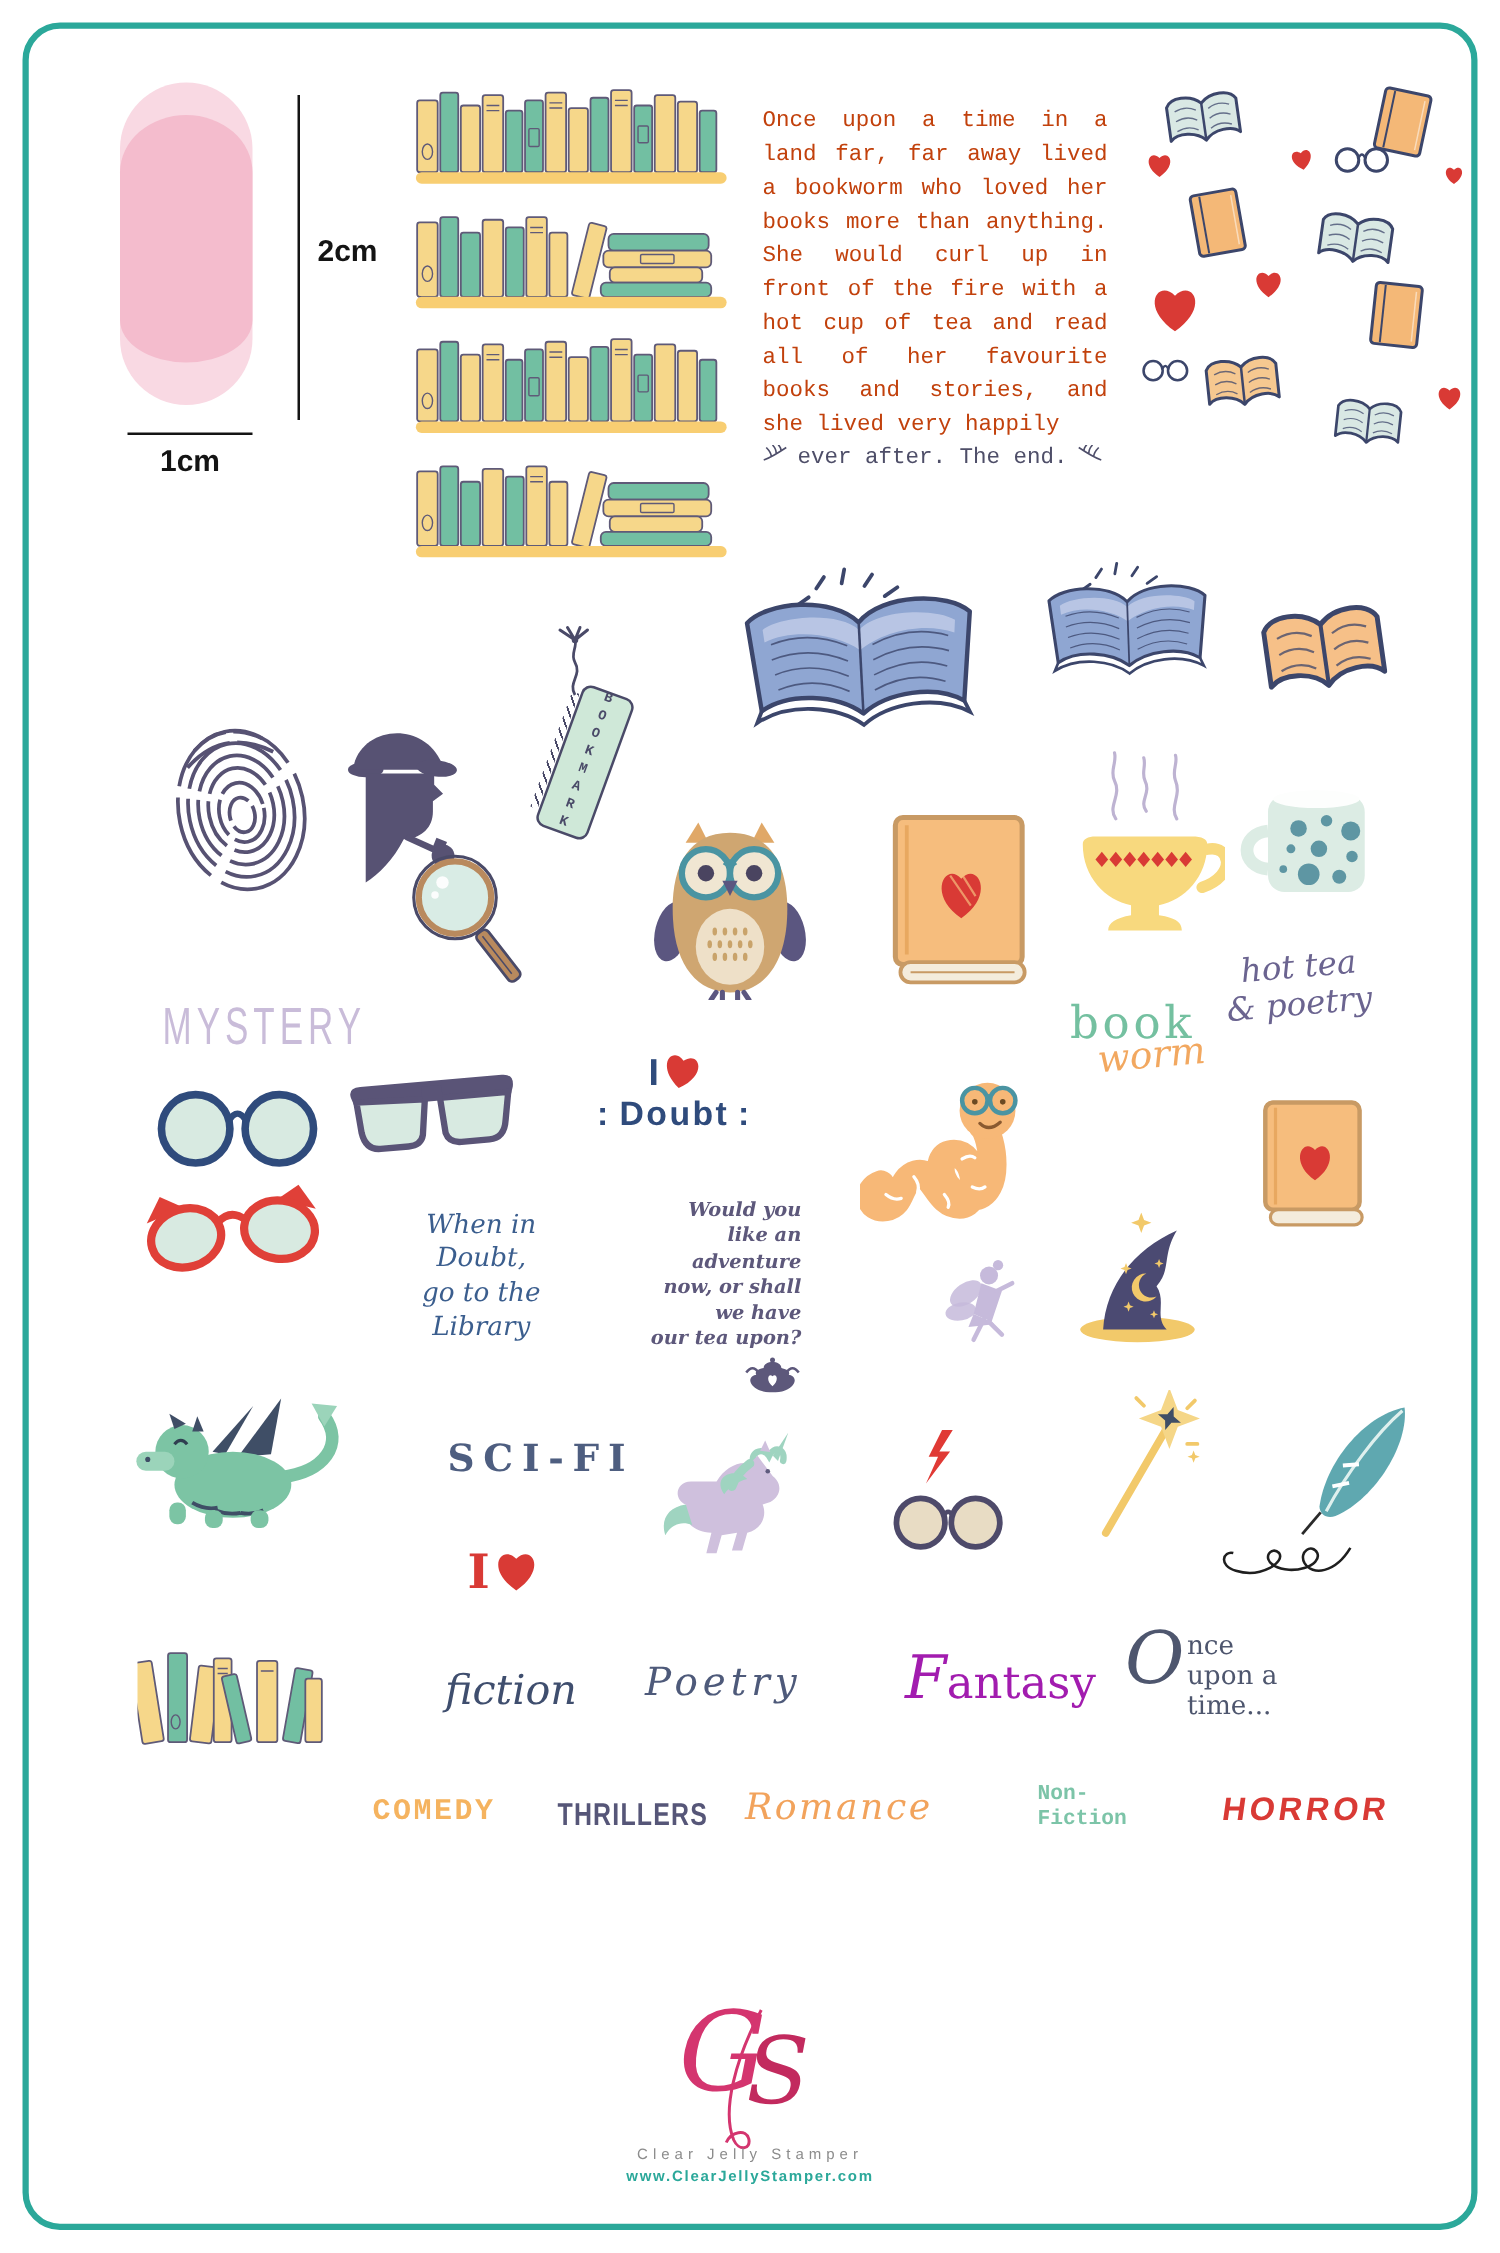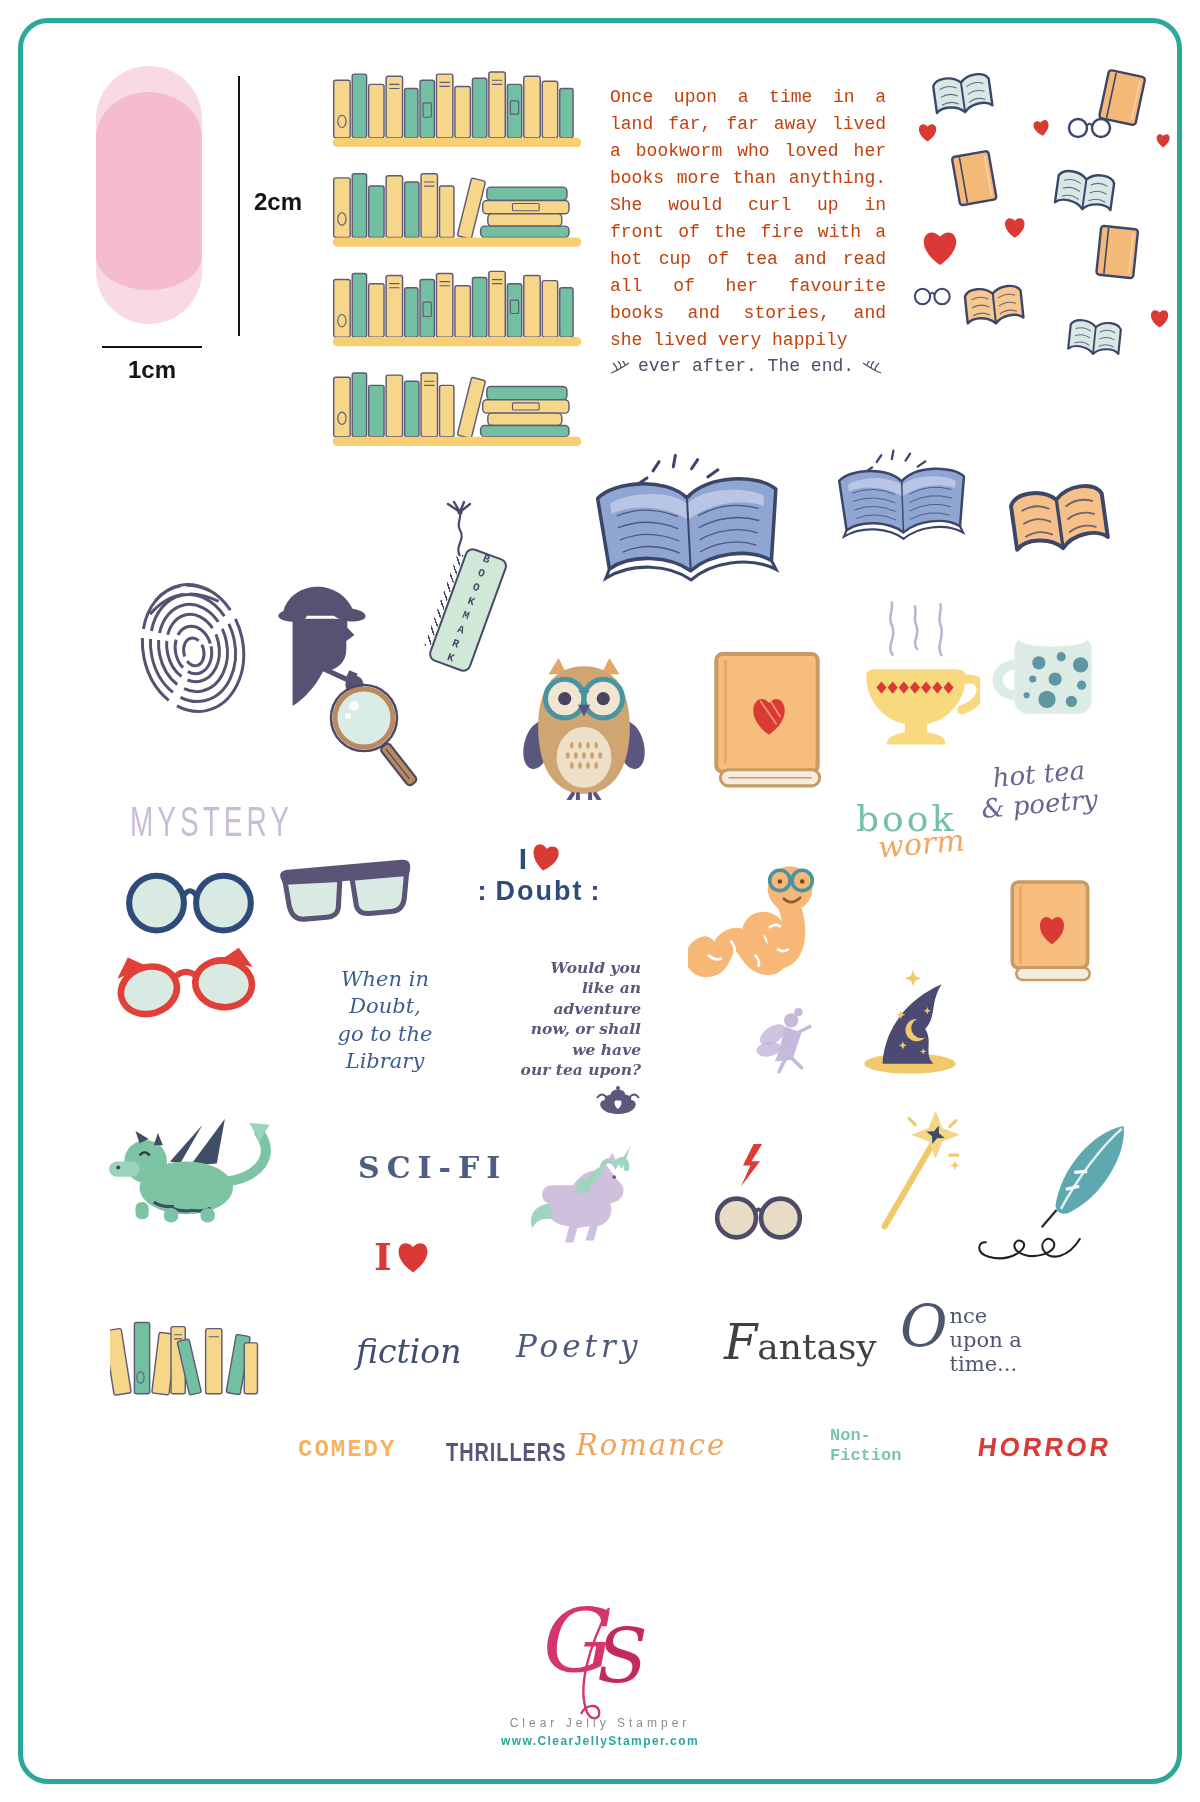--- a/index.html
+++ b/index.html
@@ -13,7 +13,7 @@
               border-radius:53px 53px 50% 50%/46px 46px 34px 34px}
   .story{width:276px;font-family:"Liberation Mono",monospace;font-size:18px;line-height:1.5;
          color:#c2410c;text-align:justify}
-  .story-end{display:flex;align-items:flex-end;gap:7px;margin-top:2px;font-family:"Liberation Mono",monospace;
+  .story-end{display:flex;align-items:flex-start;gap:7px;margin-top:2px;font-family:"Liberation Mono",monospace;
              font-size:18px;color:#4e4e68}
   .by{fill:#f6d78a;stroke:#5f5a78;stroke-width:1.4}
   .bg2{fill:#72bfa2;stroke:#5f5a78;stroke-width:1.4}

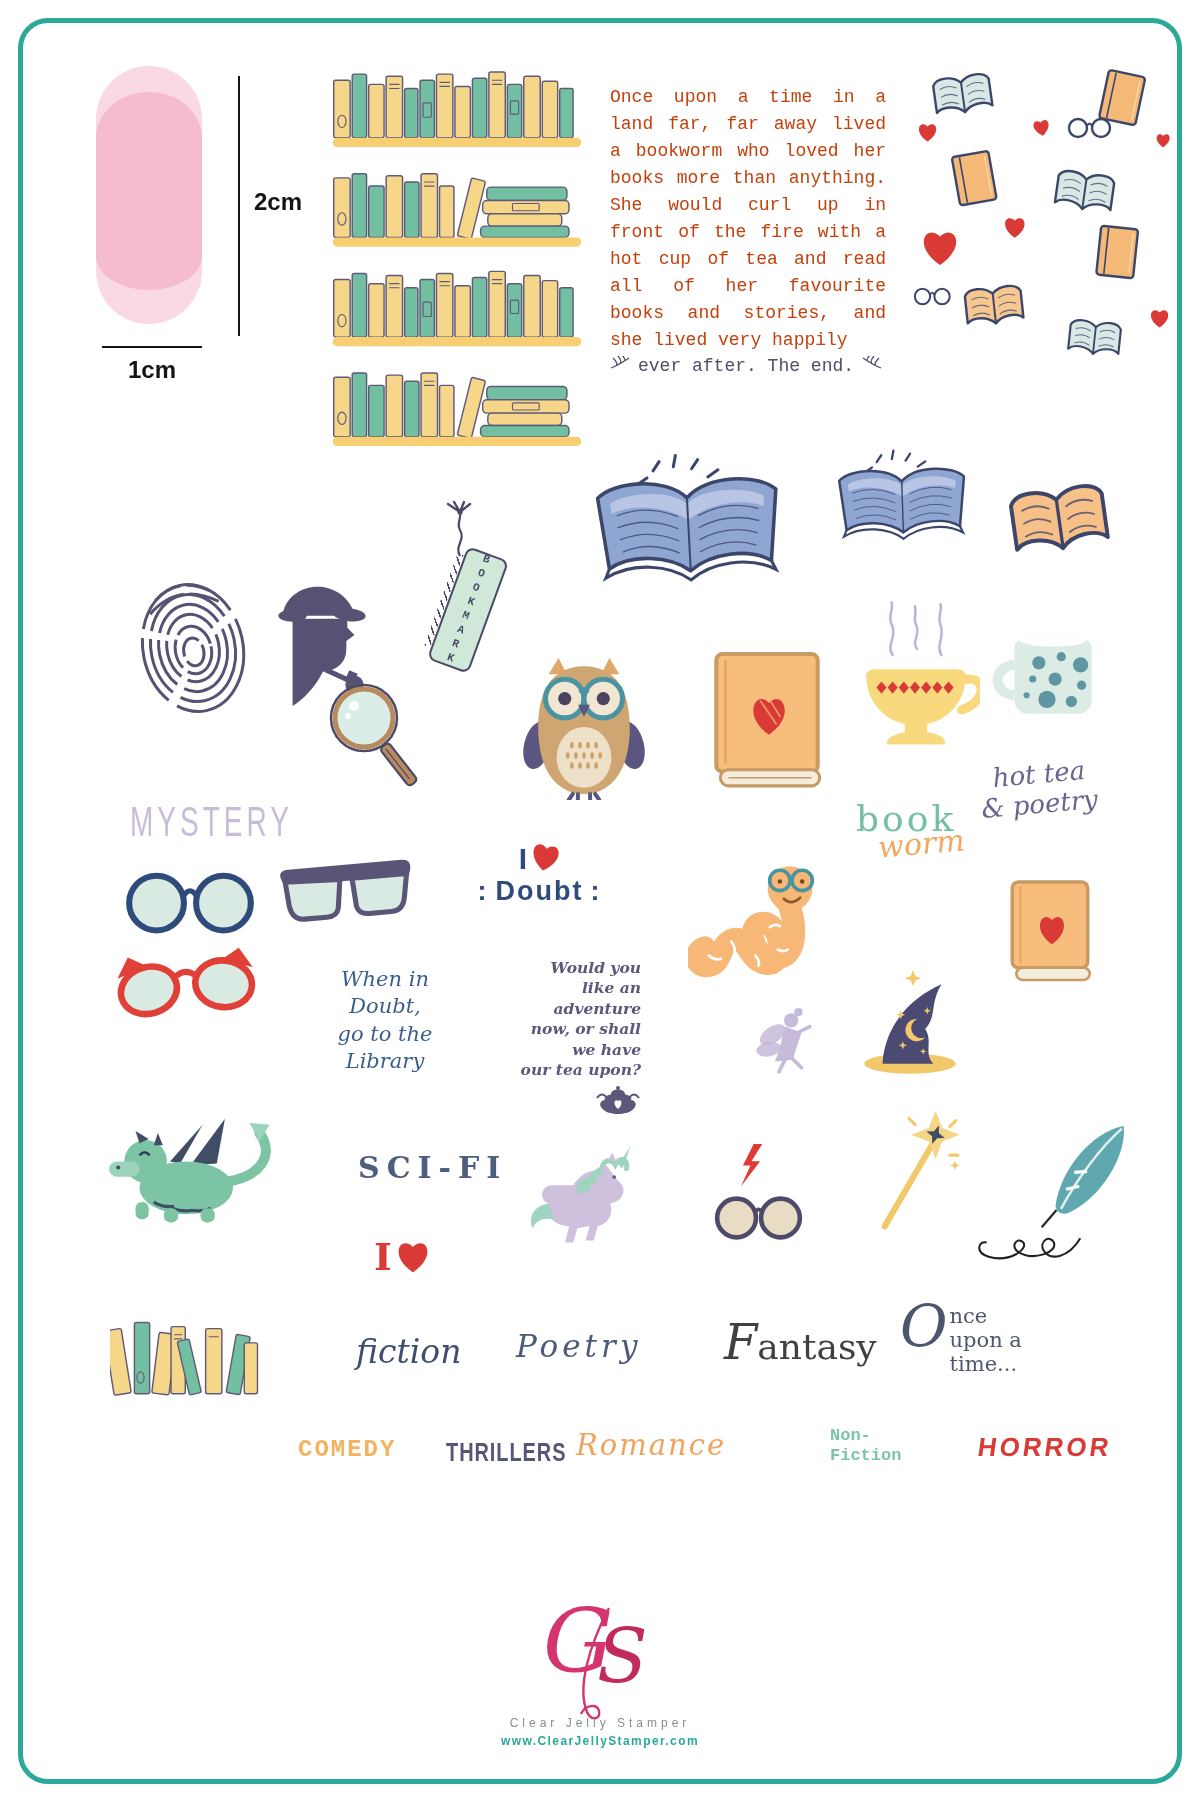--- a/index.html
+++ b/index.html
@@ -42,7 +42,7 @@
   .scifi{font-family:"DejaVu Serif",serif;font-weight:bold;font-size:30px;letter-spacing:7px;color:#4e5e80}
   .genre-fiction{font-family:"DejaVu Serif",serif;font-style:italic;font-size:33px;color:#3f4e6e}
   .genre-poetry{font-family:"DejaVu Serif",serif;font-style:italic;font-size:31px;letter-spacing:4px;color:#4e5a7a}
-  .genre-fantasy{font-family:"DejaVu Serif",serif;font-size:36px;color:#404040}
+  .genre-fantasy{font-family:"DejaVu Serif",serif;font-size:36px;color:#a21caf}
   .genre-fantasy .init{font-size:48px;font-style:italic}
   .once{display:flex;color:#4e566e;font-family:"DejaVu Serif",serif}
   .once .o{font-size:58px;line-height:0.9;font-style:italic}

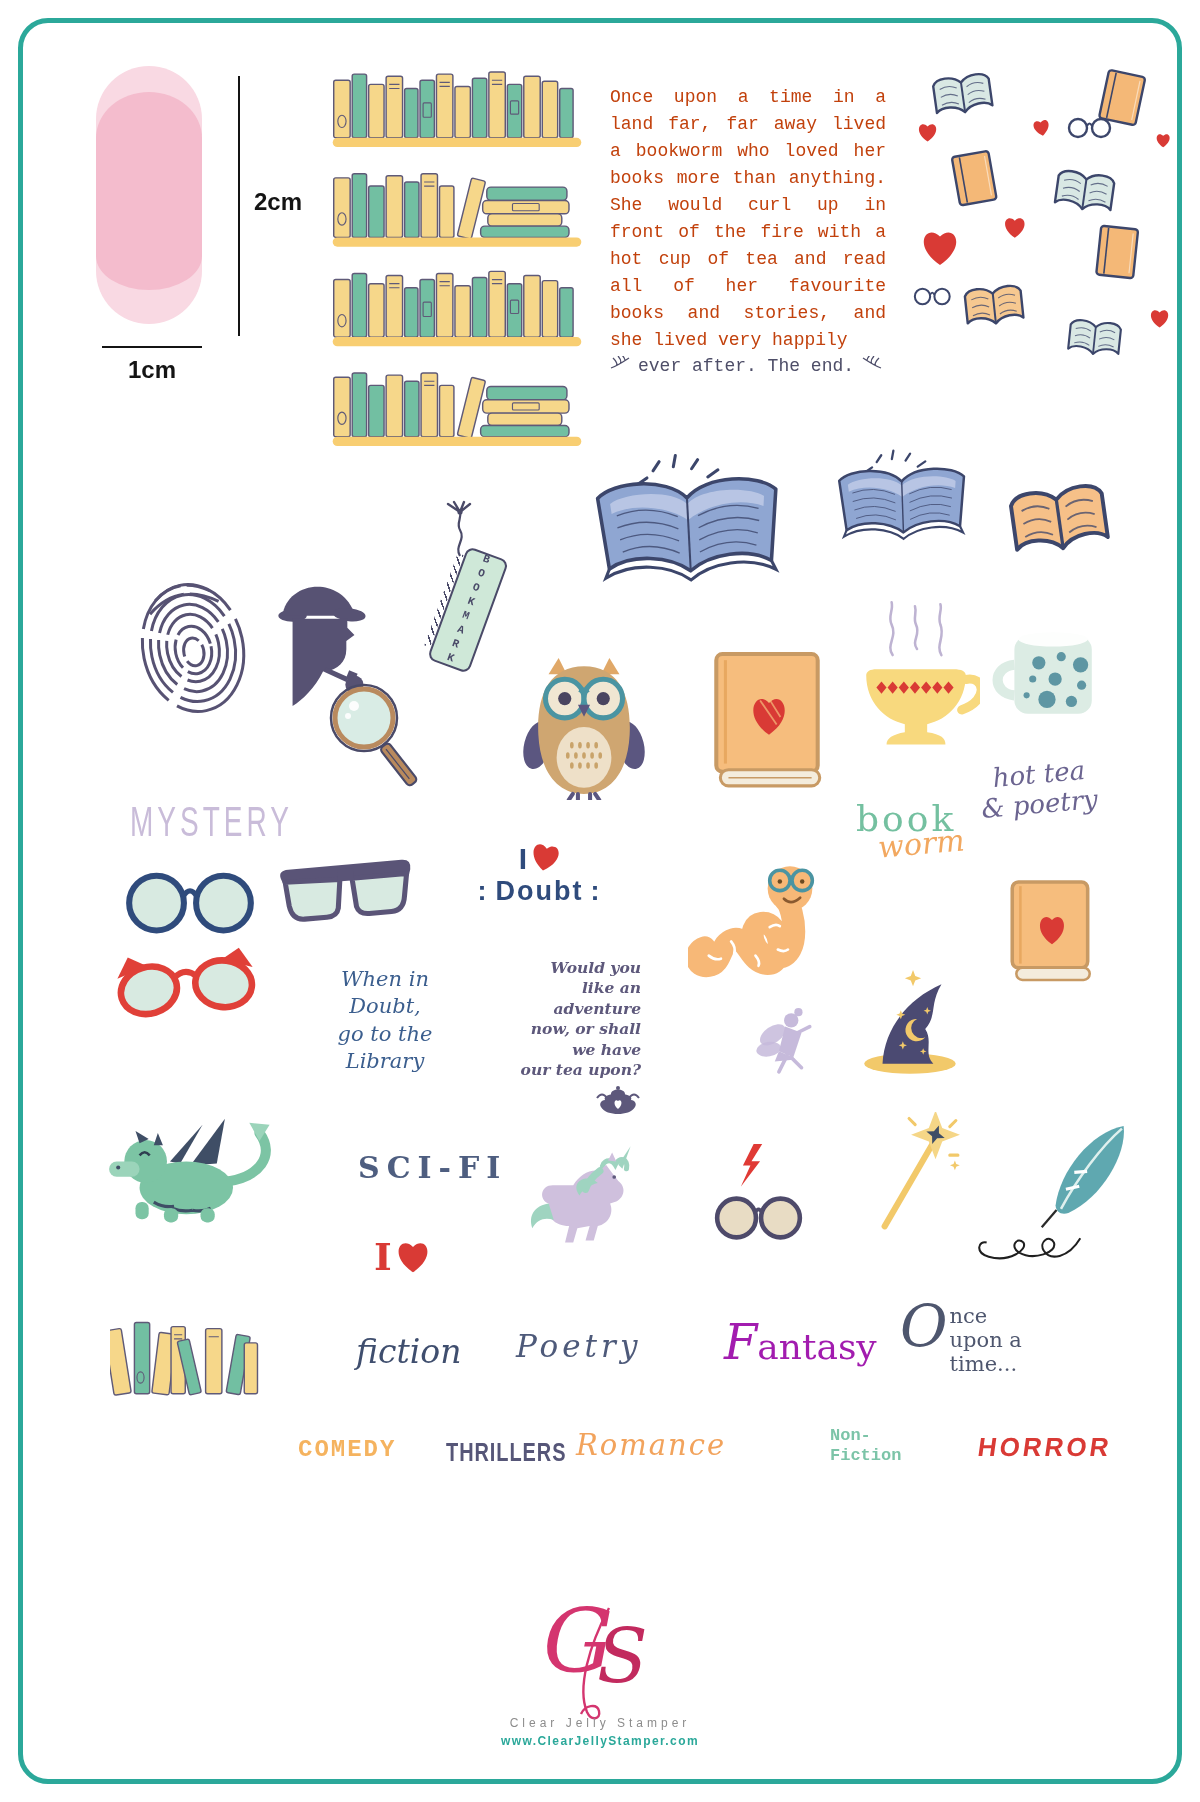--- a/index.html
+++ b/index.html
@@ -601,7 +601,7 @@
 
 <div class="abs comedy" style="left:298px;top:1436px">COMEDY</div>
 <div class="abs thrillers" style="left:446px;top:1438px">THRILLERS</div>
-<div class="abs romance" style="left:576px;top:1428px">Romance</div>
+<div class="abs romance" style="left:596px;top:1428px">Romance</div>
 <div class="abs nonfic" style="left:830px;top:1426px">
   <div>Non-</div>
   <div>Fiction</div>

